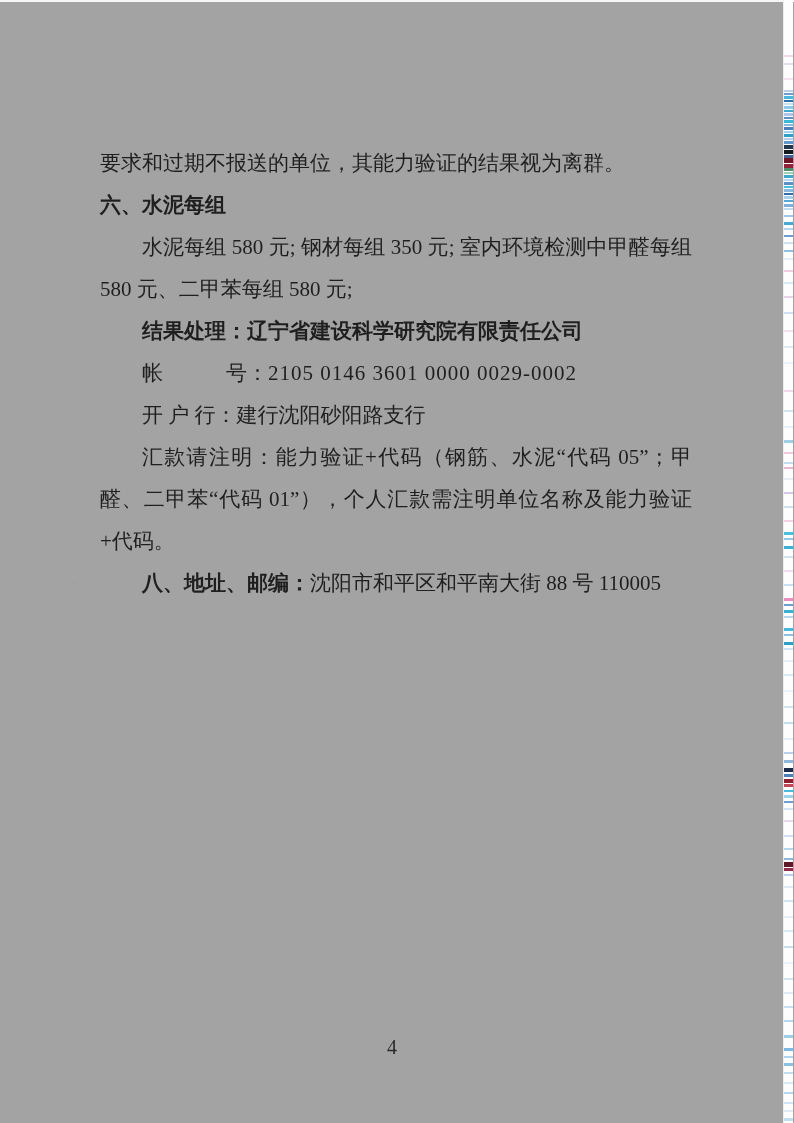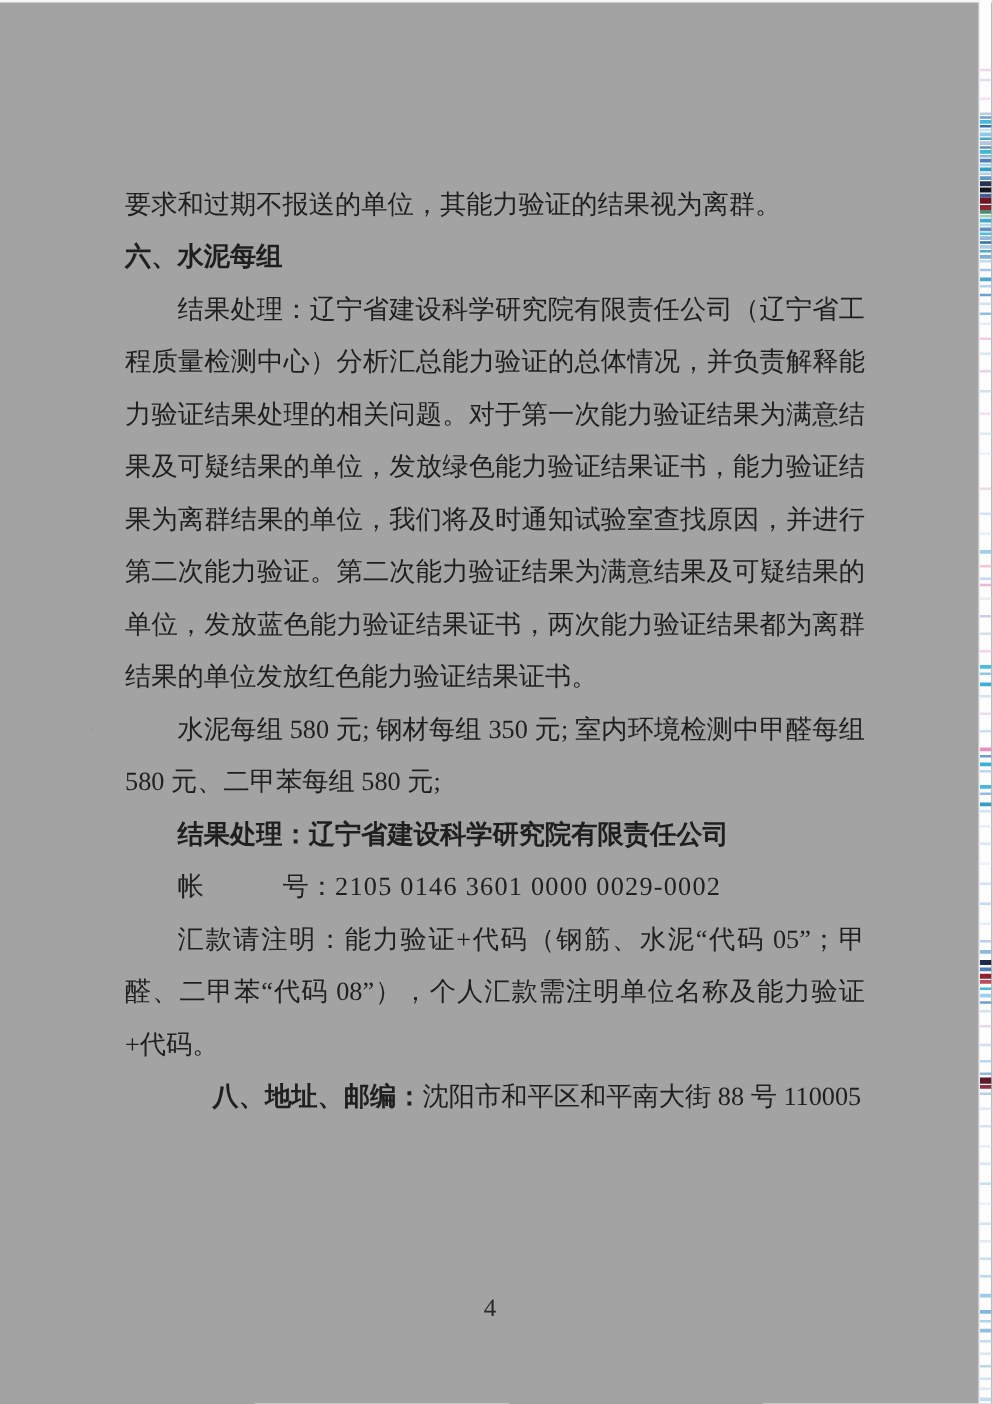--- a/index.html
+++ b/index.html
@@ -82,7 +82,6 @@
 
     <h3 class="heading">六、水泥每组</h3>
 
-    <p class="body indent">结果处理：辽宁省建设科学研究院有限责任公司（辽宁省工程质量检测中心）分析汇总能力验证的总体情况，并负责解释能力验证结果处理的相关问题。对于第一次能力验证结果为满意结果及可疑结果的单位，发放绿色能力验证结果证书，能力验证结果为离群结果的单位，我们将及时通知试验室查找原因，并进行第二次能力验证。第二次能力验证结果为满意结果及可疑结果的单位，发放蓝色能力验证结果证书，两次能力验证结果都为离群结果的单位发放红色能力验证结果证书。</p>
 
 
     <p class="body indent">水泥每组 580 元; 钢材每组 350 元; 室内环境检测中甲醛每组 580 元、二甲苯每组 580 元;</p>

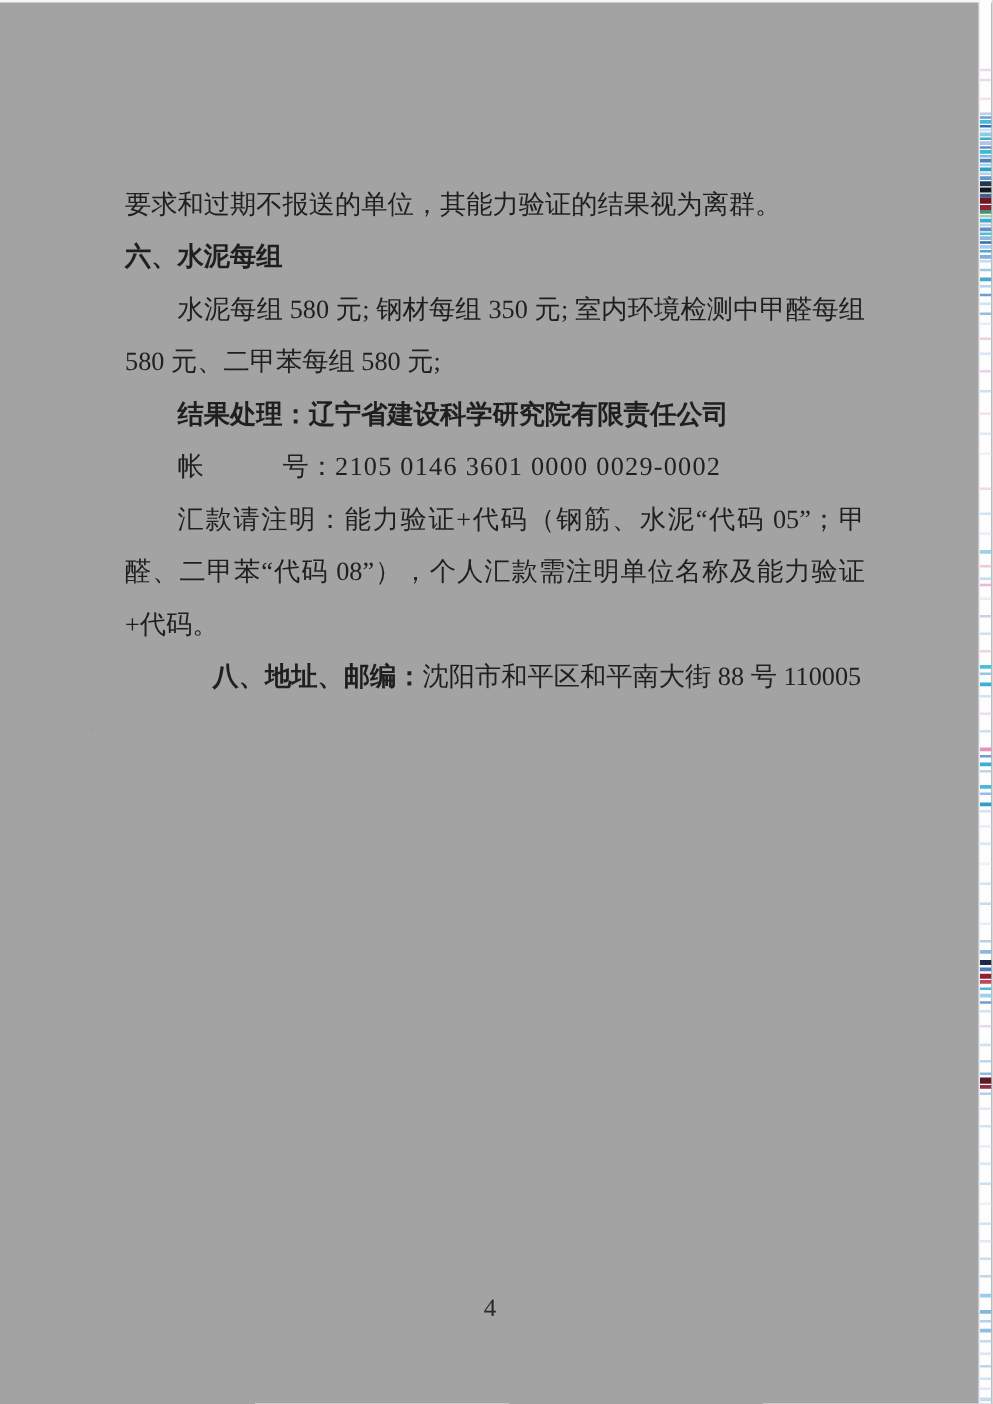--- a/index.html
+++ b/index.html
@@ -90,6 +90,7 @@
 
     <p class="body indent"><span>帐　　　号：</span><span class="num">2105 0146 3601 0000 0029-0002</span></p>
 
+    <p class="body indent">开 户 行：建行沈阳砂阳路支行</p>
 
     <p class="body indent">汇款请注明：能力验证+代码（钢筋、水泥“代码 05”；甲醛、二甲苯“代码 08”），个人汇款需注明单位名称及能力验证+代码。</p>
 

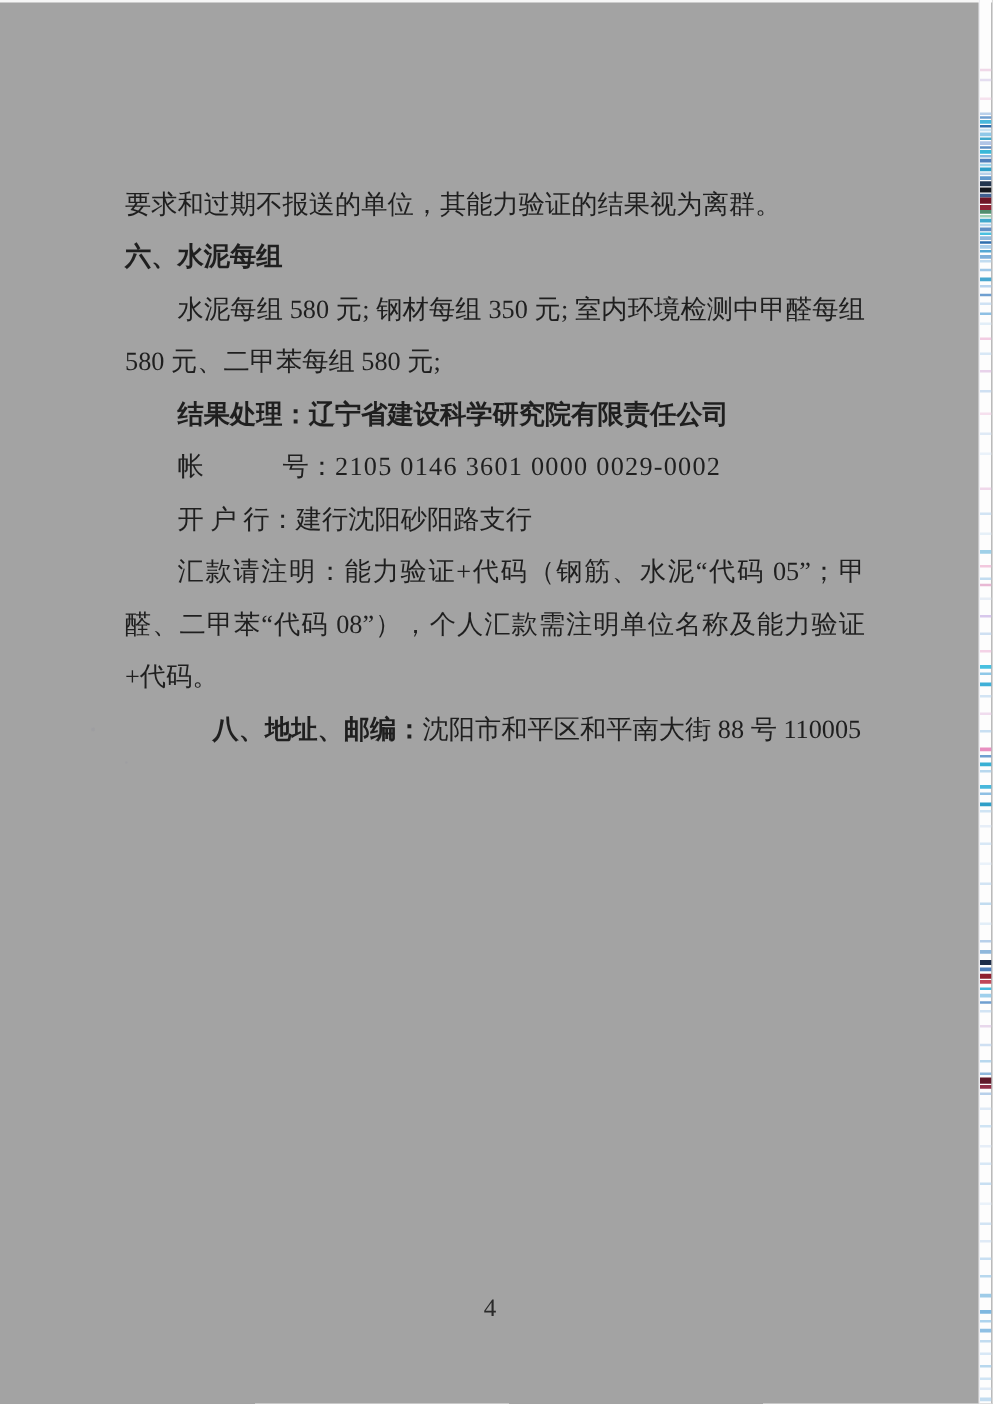--- a/index.html
+++ b/index.html
@@ -92,7 +92,7 @@
 
     <p class="body indent">开 户 行：建行沈阳砂阳路支行</p>
 
-    <p class="body indent">汇款请注明：能力验证+代码（钢筋、水泥“代码 05”；甲醛、二甲苯“代码 08”），个人汇款需注明单位名称及能力验证+代码。</p>
+    <p class="body indent">汇款请注明：能力验证+代码（钢筋、水泥“代码 05”；甲醛、二甲苯“代码 01”），个人汇款需注明单位名称及能力验证+代码。</p>
 
     <p class="body indent"><span class="bold-lead">八、地址、邮编：</span><span>沈阳市和平区和平南大街 88 号&nbsp;110005</span></p>
   </div>

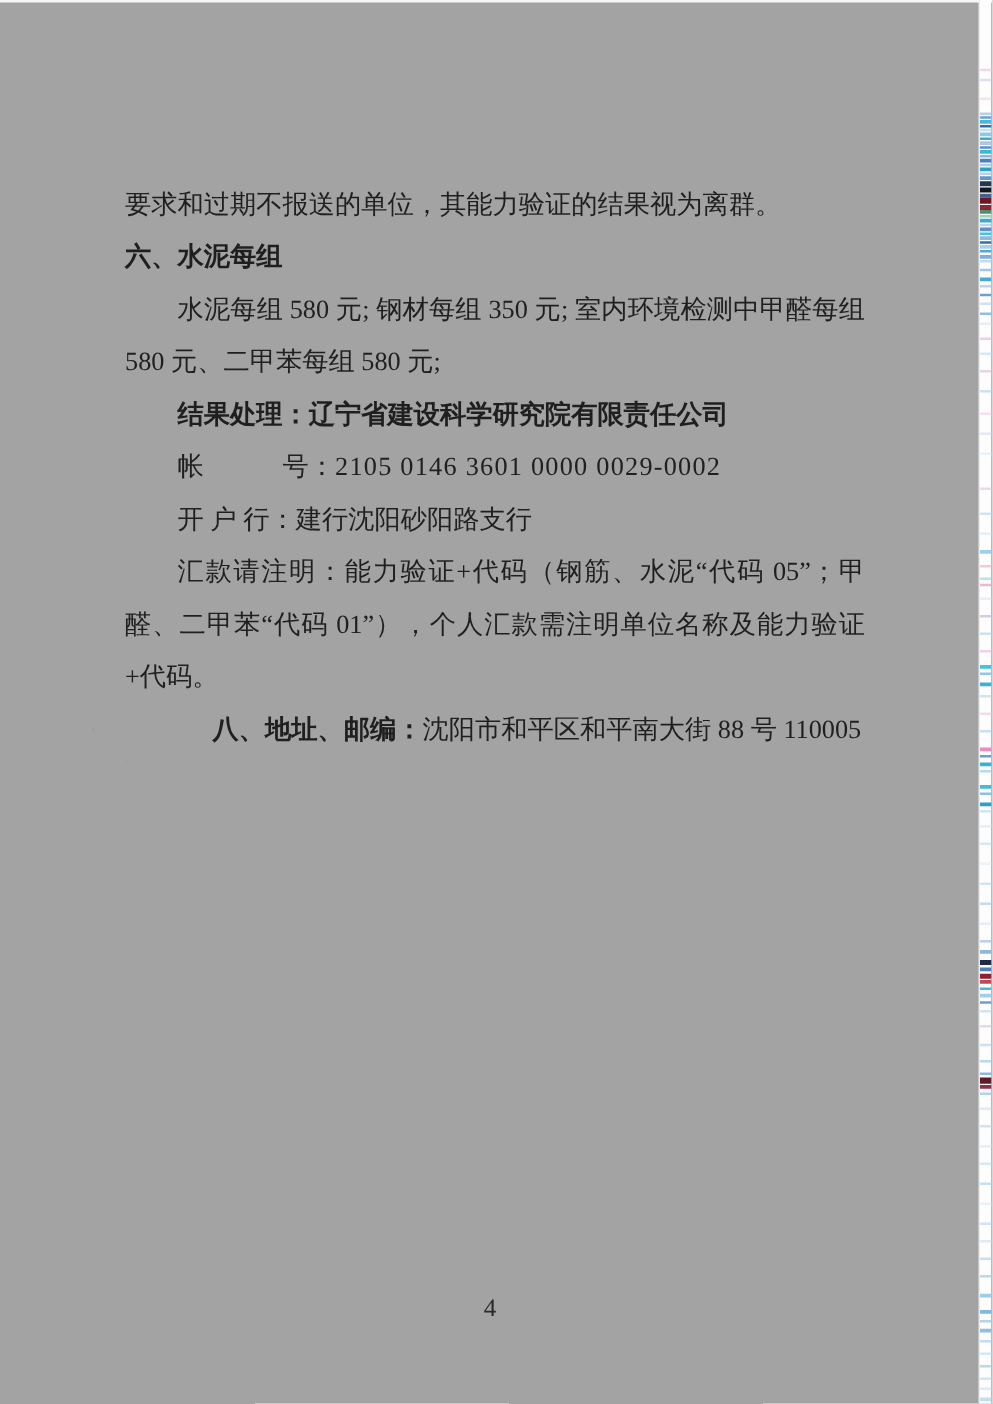--- a/index.html
+++ b/index.html
@@ -34,7 +34,7 @@
     text-align: left;
     font-family: "Liberation Serif", "DejaVu Serif", serif;
   }
-  .bold-lead { font-weight: 700; margin-left: 28px; }
+  .bold-lead { font-weight: 700; }
   .semi { font-weight: 600; }
   .num { letter-spacing: 1px; }
   .page-number {

